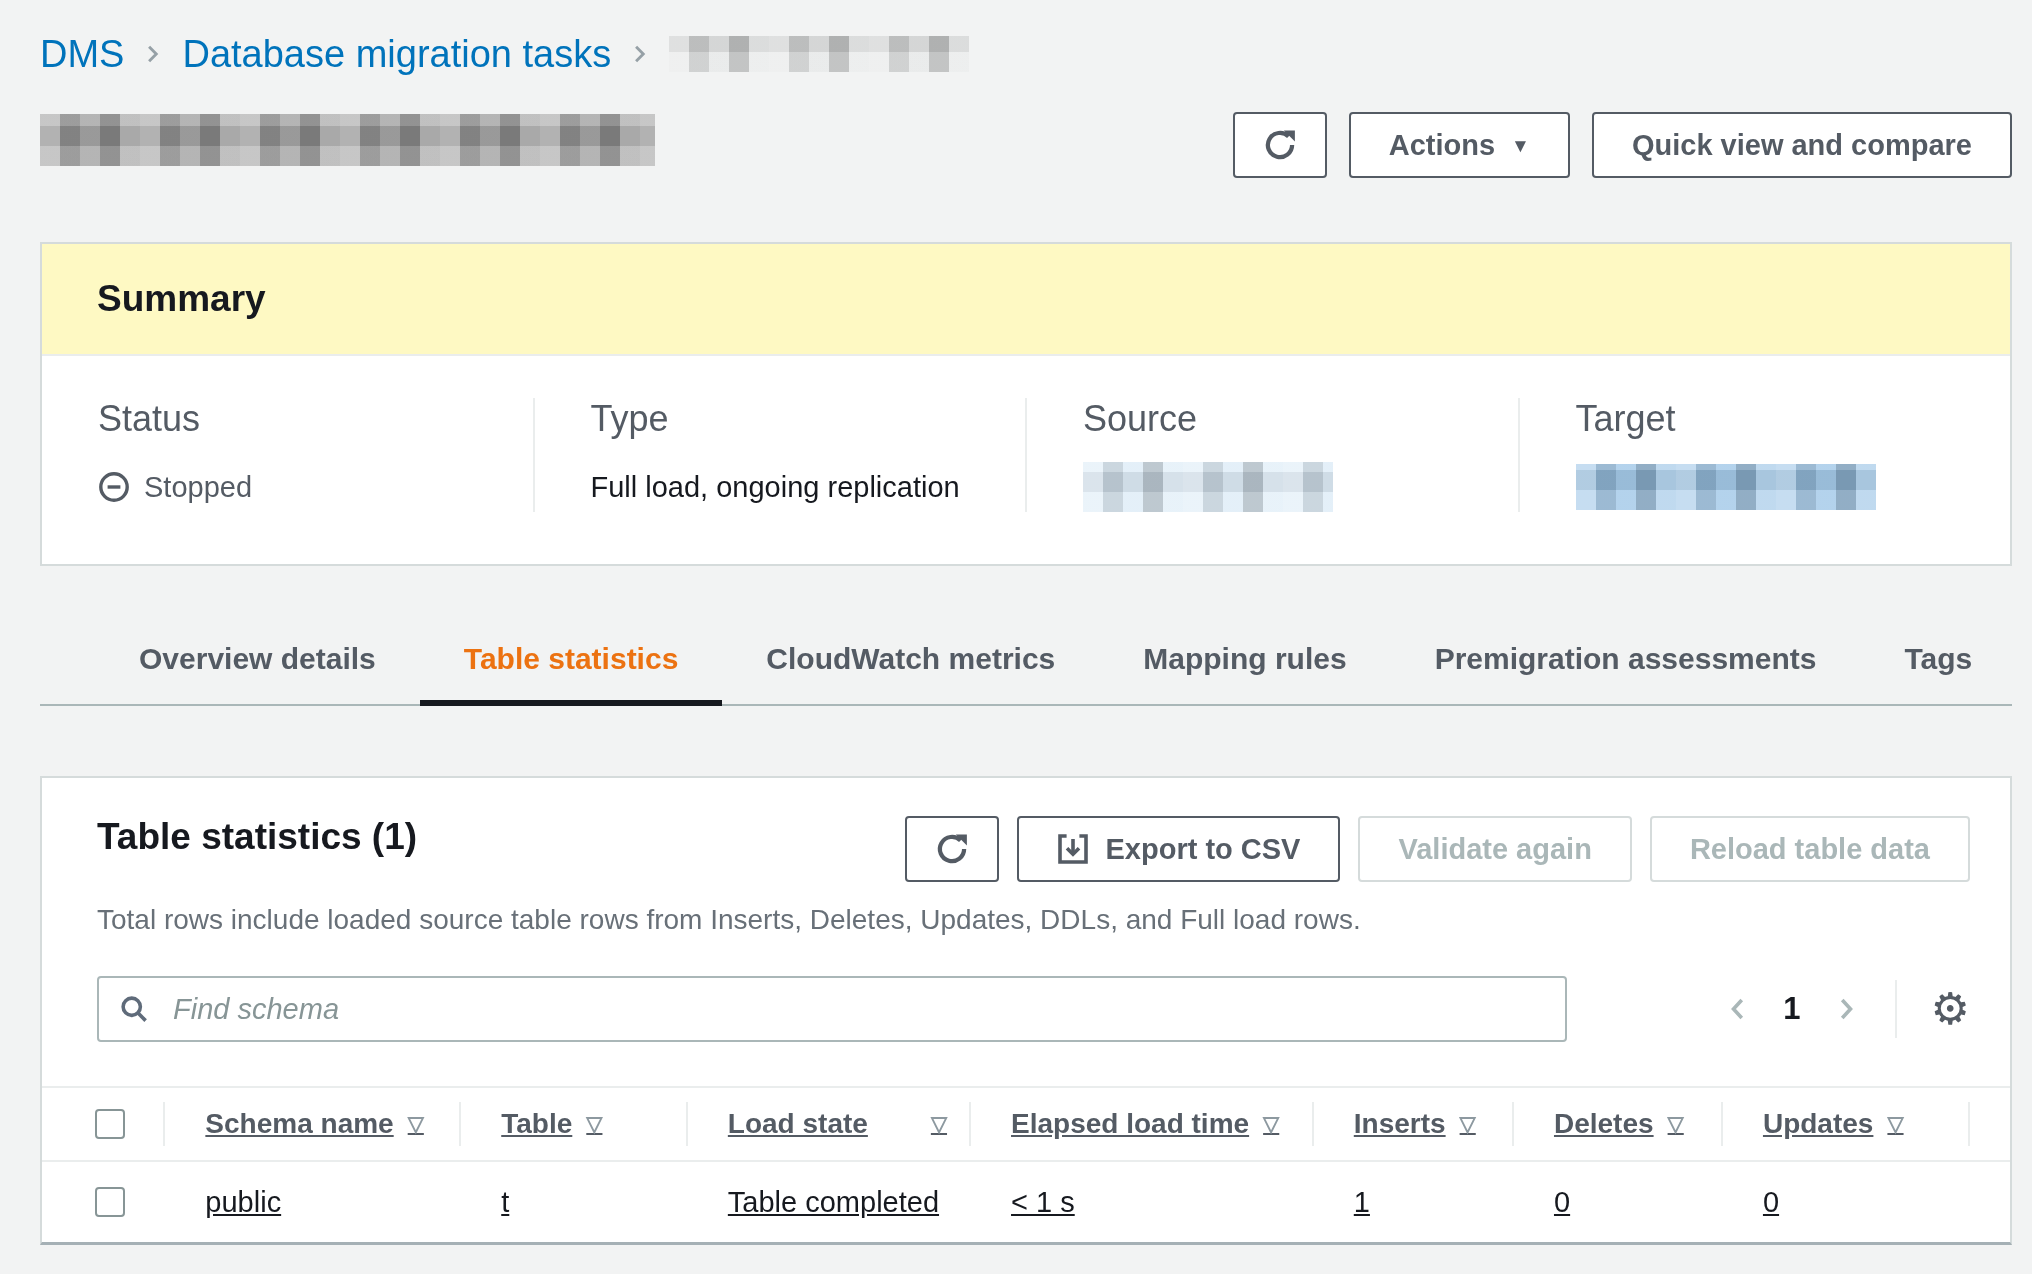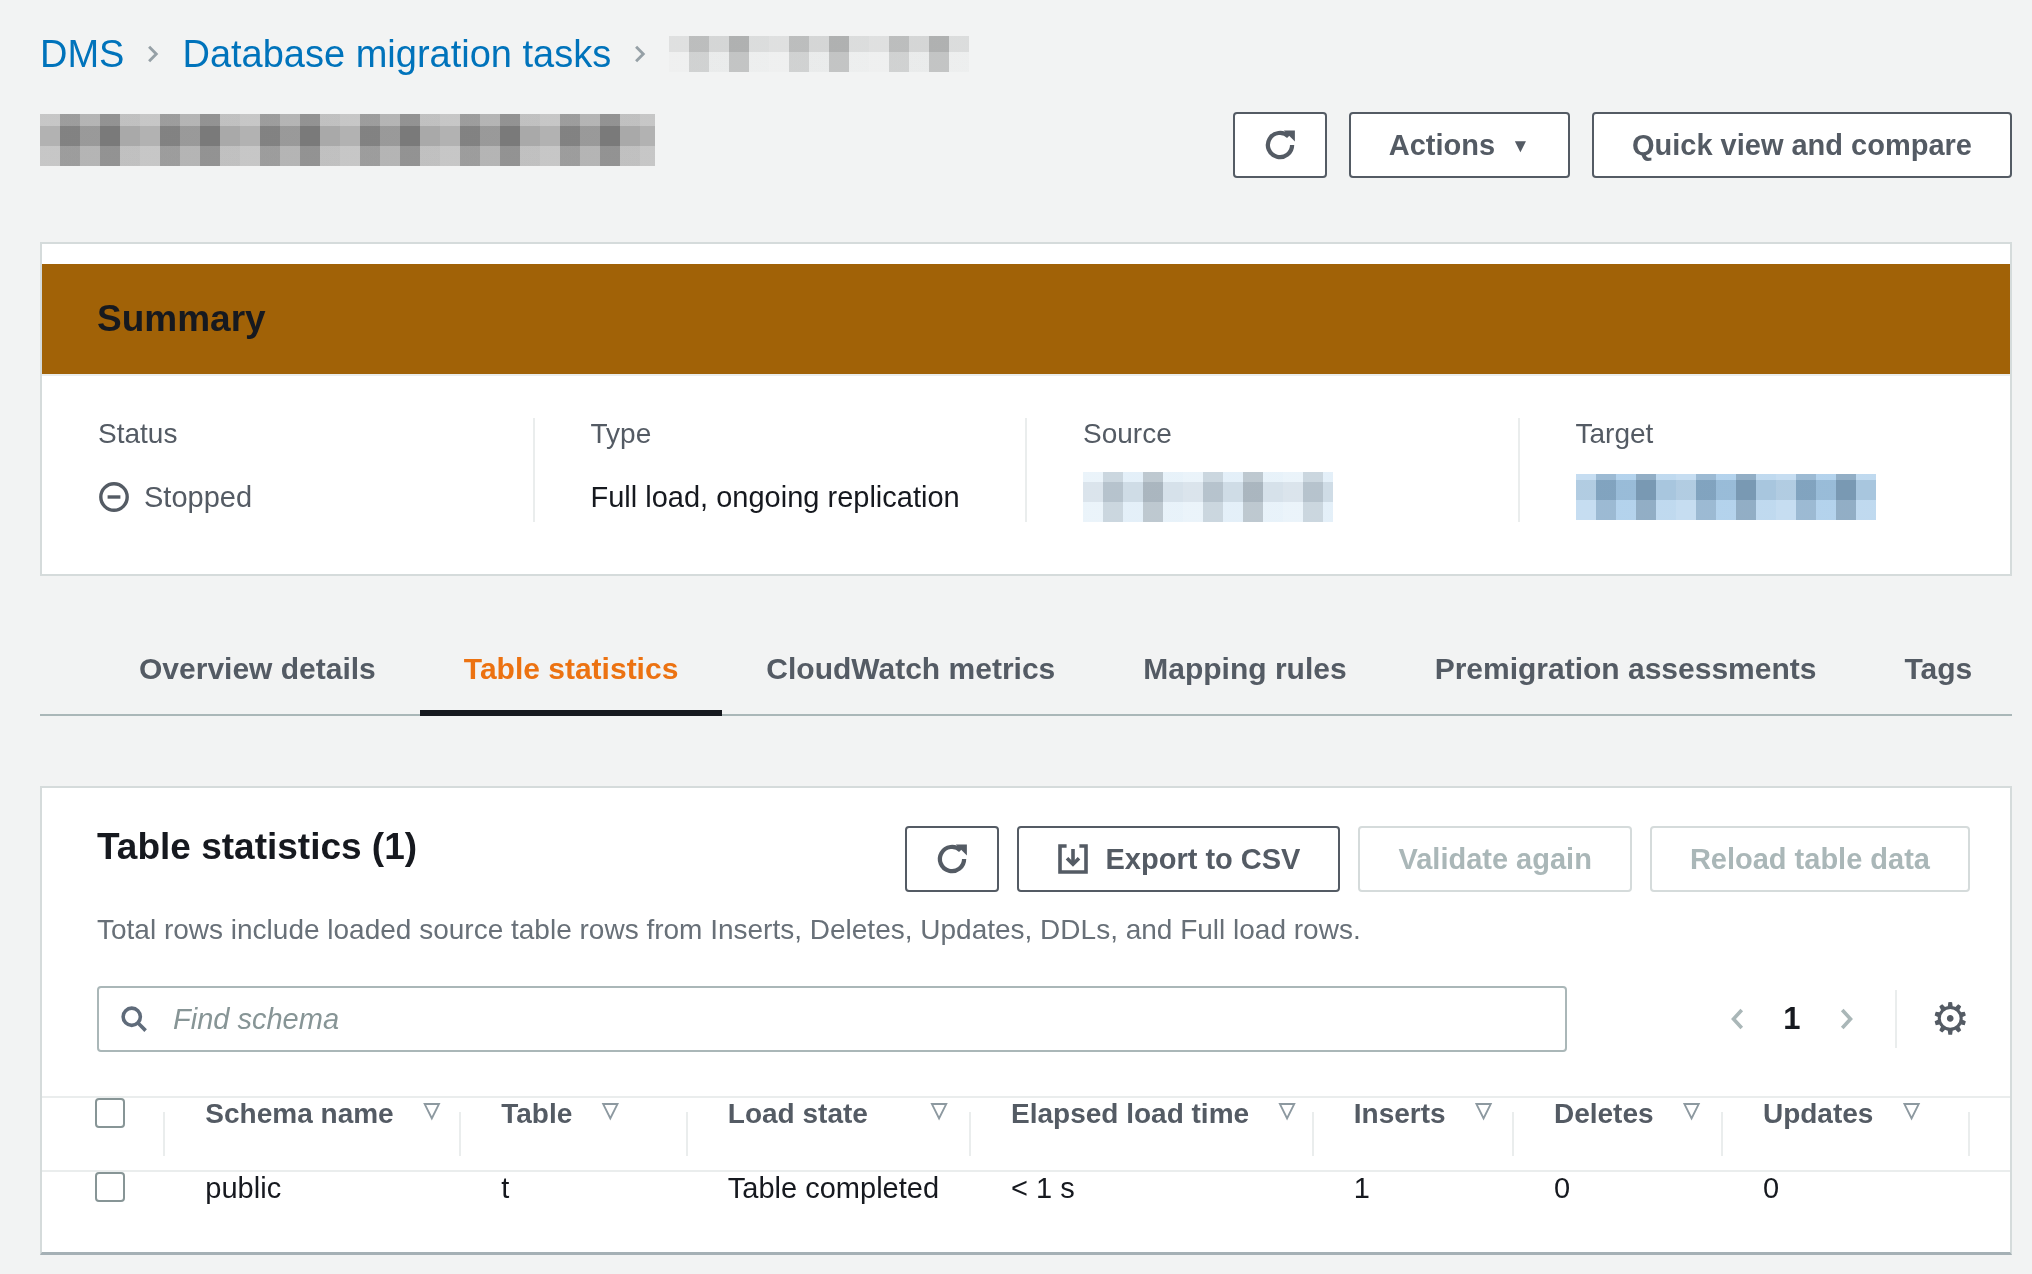--- a/index.html
+++ b/index.html
@@ -45,7 +45,7 @@
   
   .panel { background:#fff; border:2px solid #d5dbdb; }
   .summary-panel { margin-top:64px; }
-  .panel-header { background:#a16207; border-bottom:2px solid #eaeded; padding:34px 55px;margin-top:20px; }
+  .panel-header { background:#fef9c3; border-bottom:2px solid #eaeded; padding:34px 55px; }
   .panel-header h2, .ts-title { font-size:37px; font-weight:700; color:#16191f; }
 
   .summary-body { display:flex; padding:42px 0 52px; }

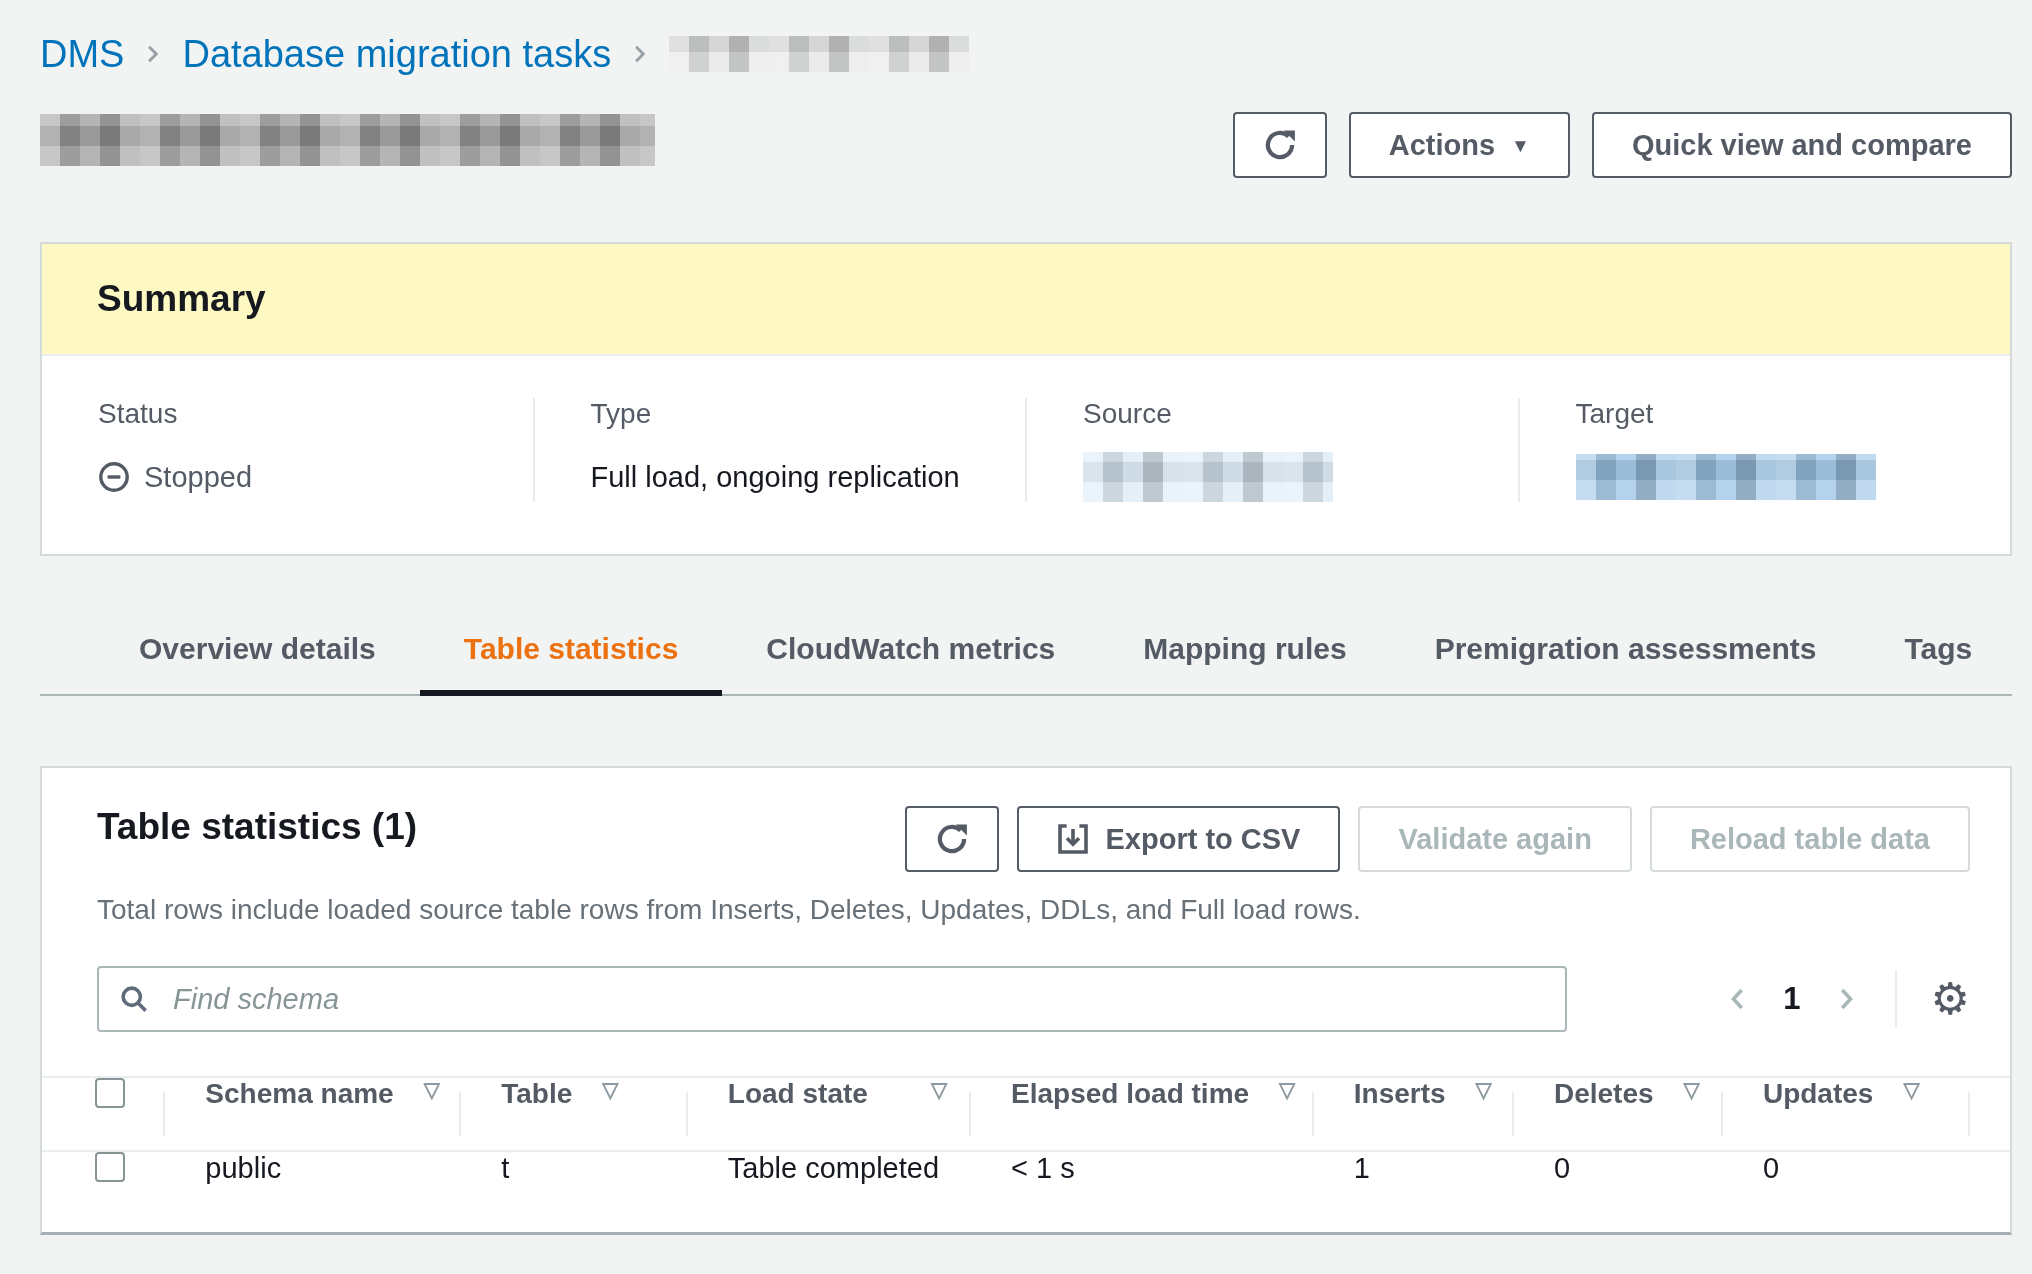--- a/index.html
+++ b/index.html
@@ -51,7 +51,7 @@
   .summary-body { display:flex; padding:42px 0 52px; }
   .sum-col { flex:1; padding:0 24px 0 56px; }
   .sum-col + .sum-col { border-left:2px solid #eaeded; }
-  .sum-label { font-size:28px; color:#545b64; }
+  .sum-label { font-size:36px; color:#545b64; }
   .sum-value { margin-top:22px; font-size:29px; min-height:50px; display:flex; align-items:center; gap:14px; }
   .status-value { color:#545b64; }
 

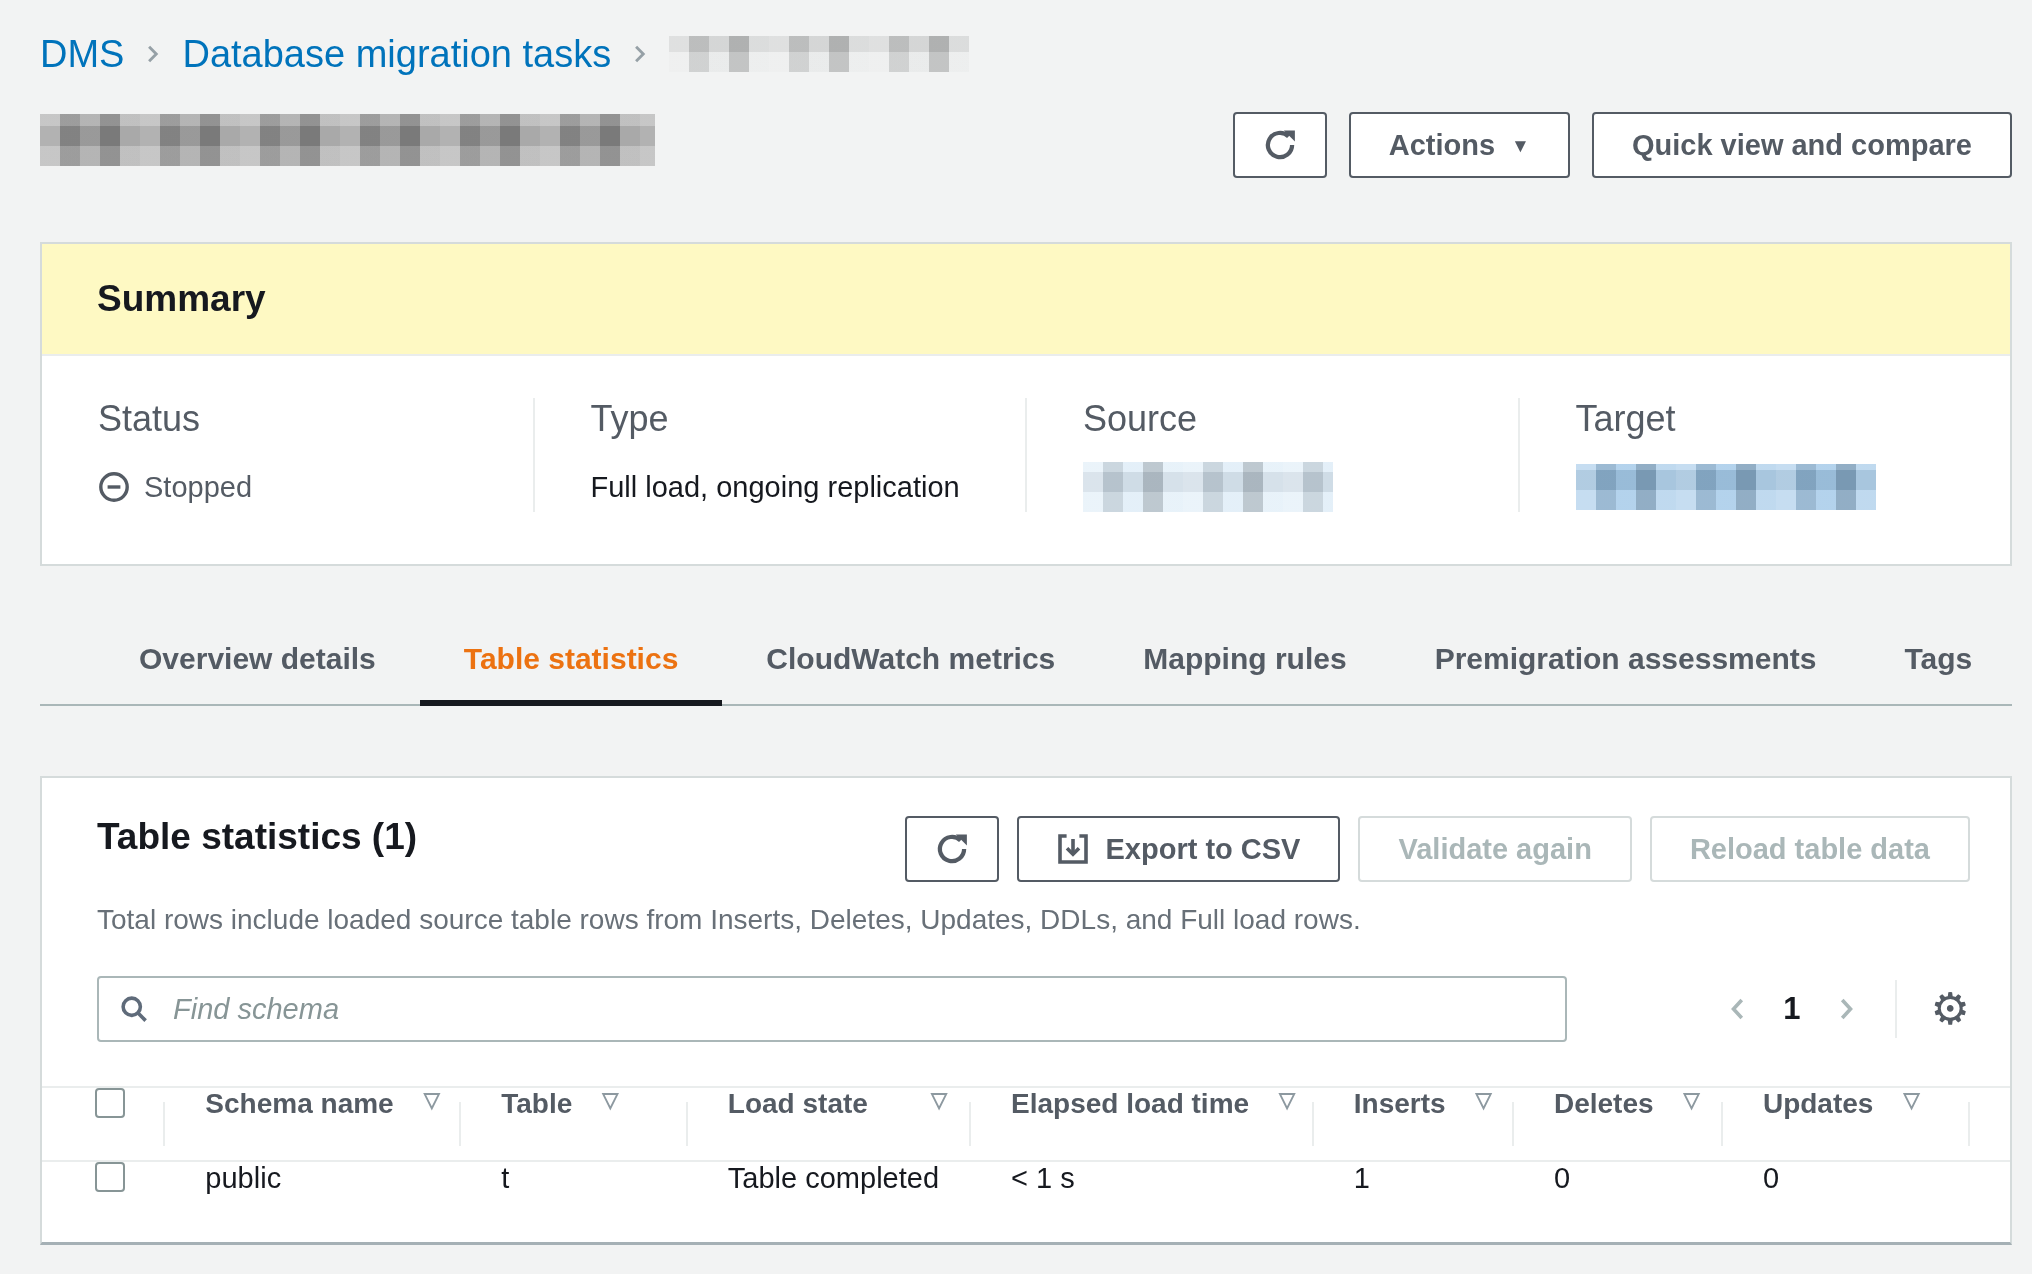--- a/index.html
+++ b/index.html
@@ -90,8 +90,8 @@
   .tr.head { height:72px; font-weight:700; color:#545b64; font-size:28px; }
   .tr.body-row { height:82px; font-size:29px; color:#16191f; border-top:2px solid #eaeded; }
   .td {
-    height:100%; display:flex; align-items:flex-start; gap:30px;
-    padding-left:42px; overflow:hidden; white-space:nowrap; position:relative;
+    height:100%; display:flex; align-items:center; gap:14px;
+    padding-left:42px; overflow:hidden; white-space:nowrap; position:relative;text-decoration:underline;
   }
   .tr.head .td + .td::before { content:""; position:absolute; left:0; top:14px; width:2px; height:44px; background:#eaeded; }
   .c0 { width:123px; padding-left:53px; }

